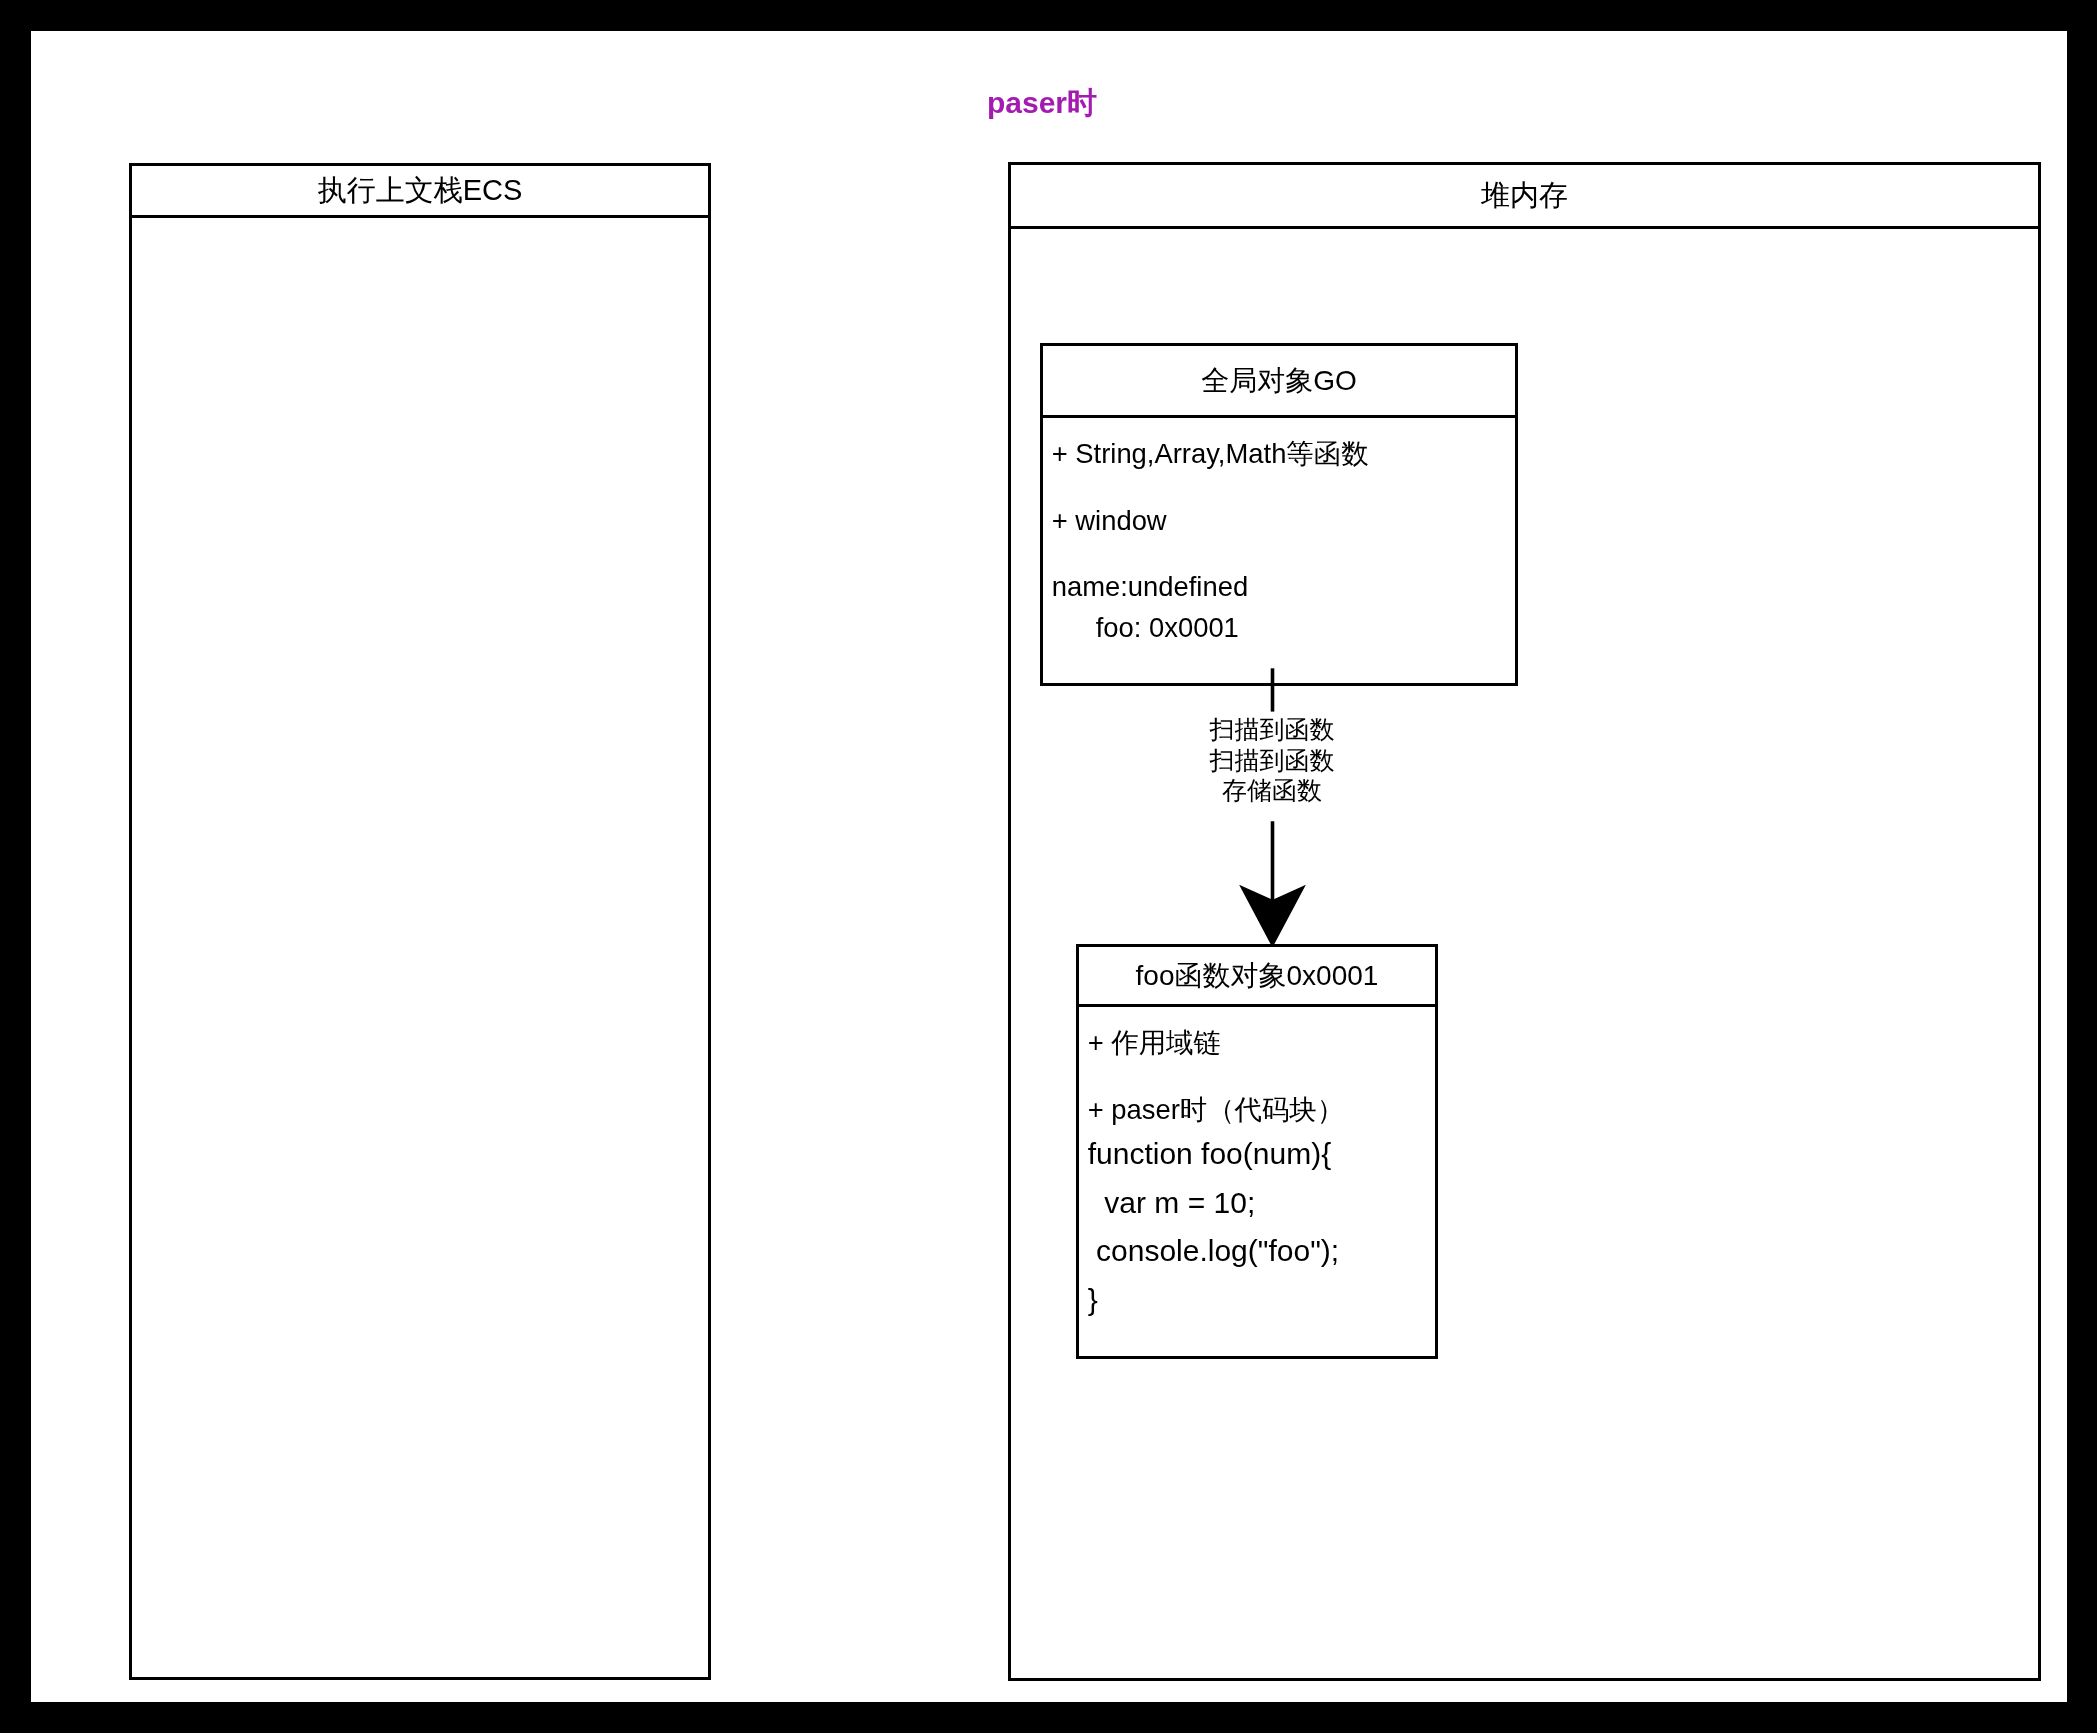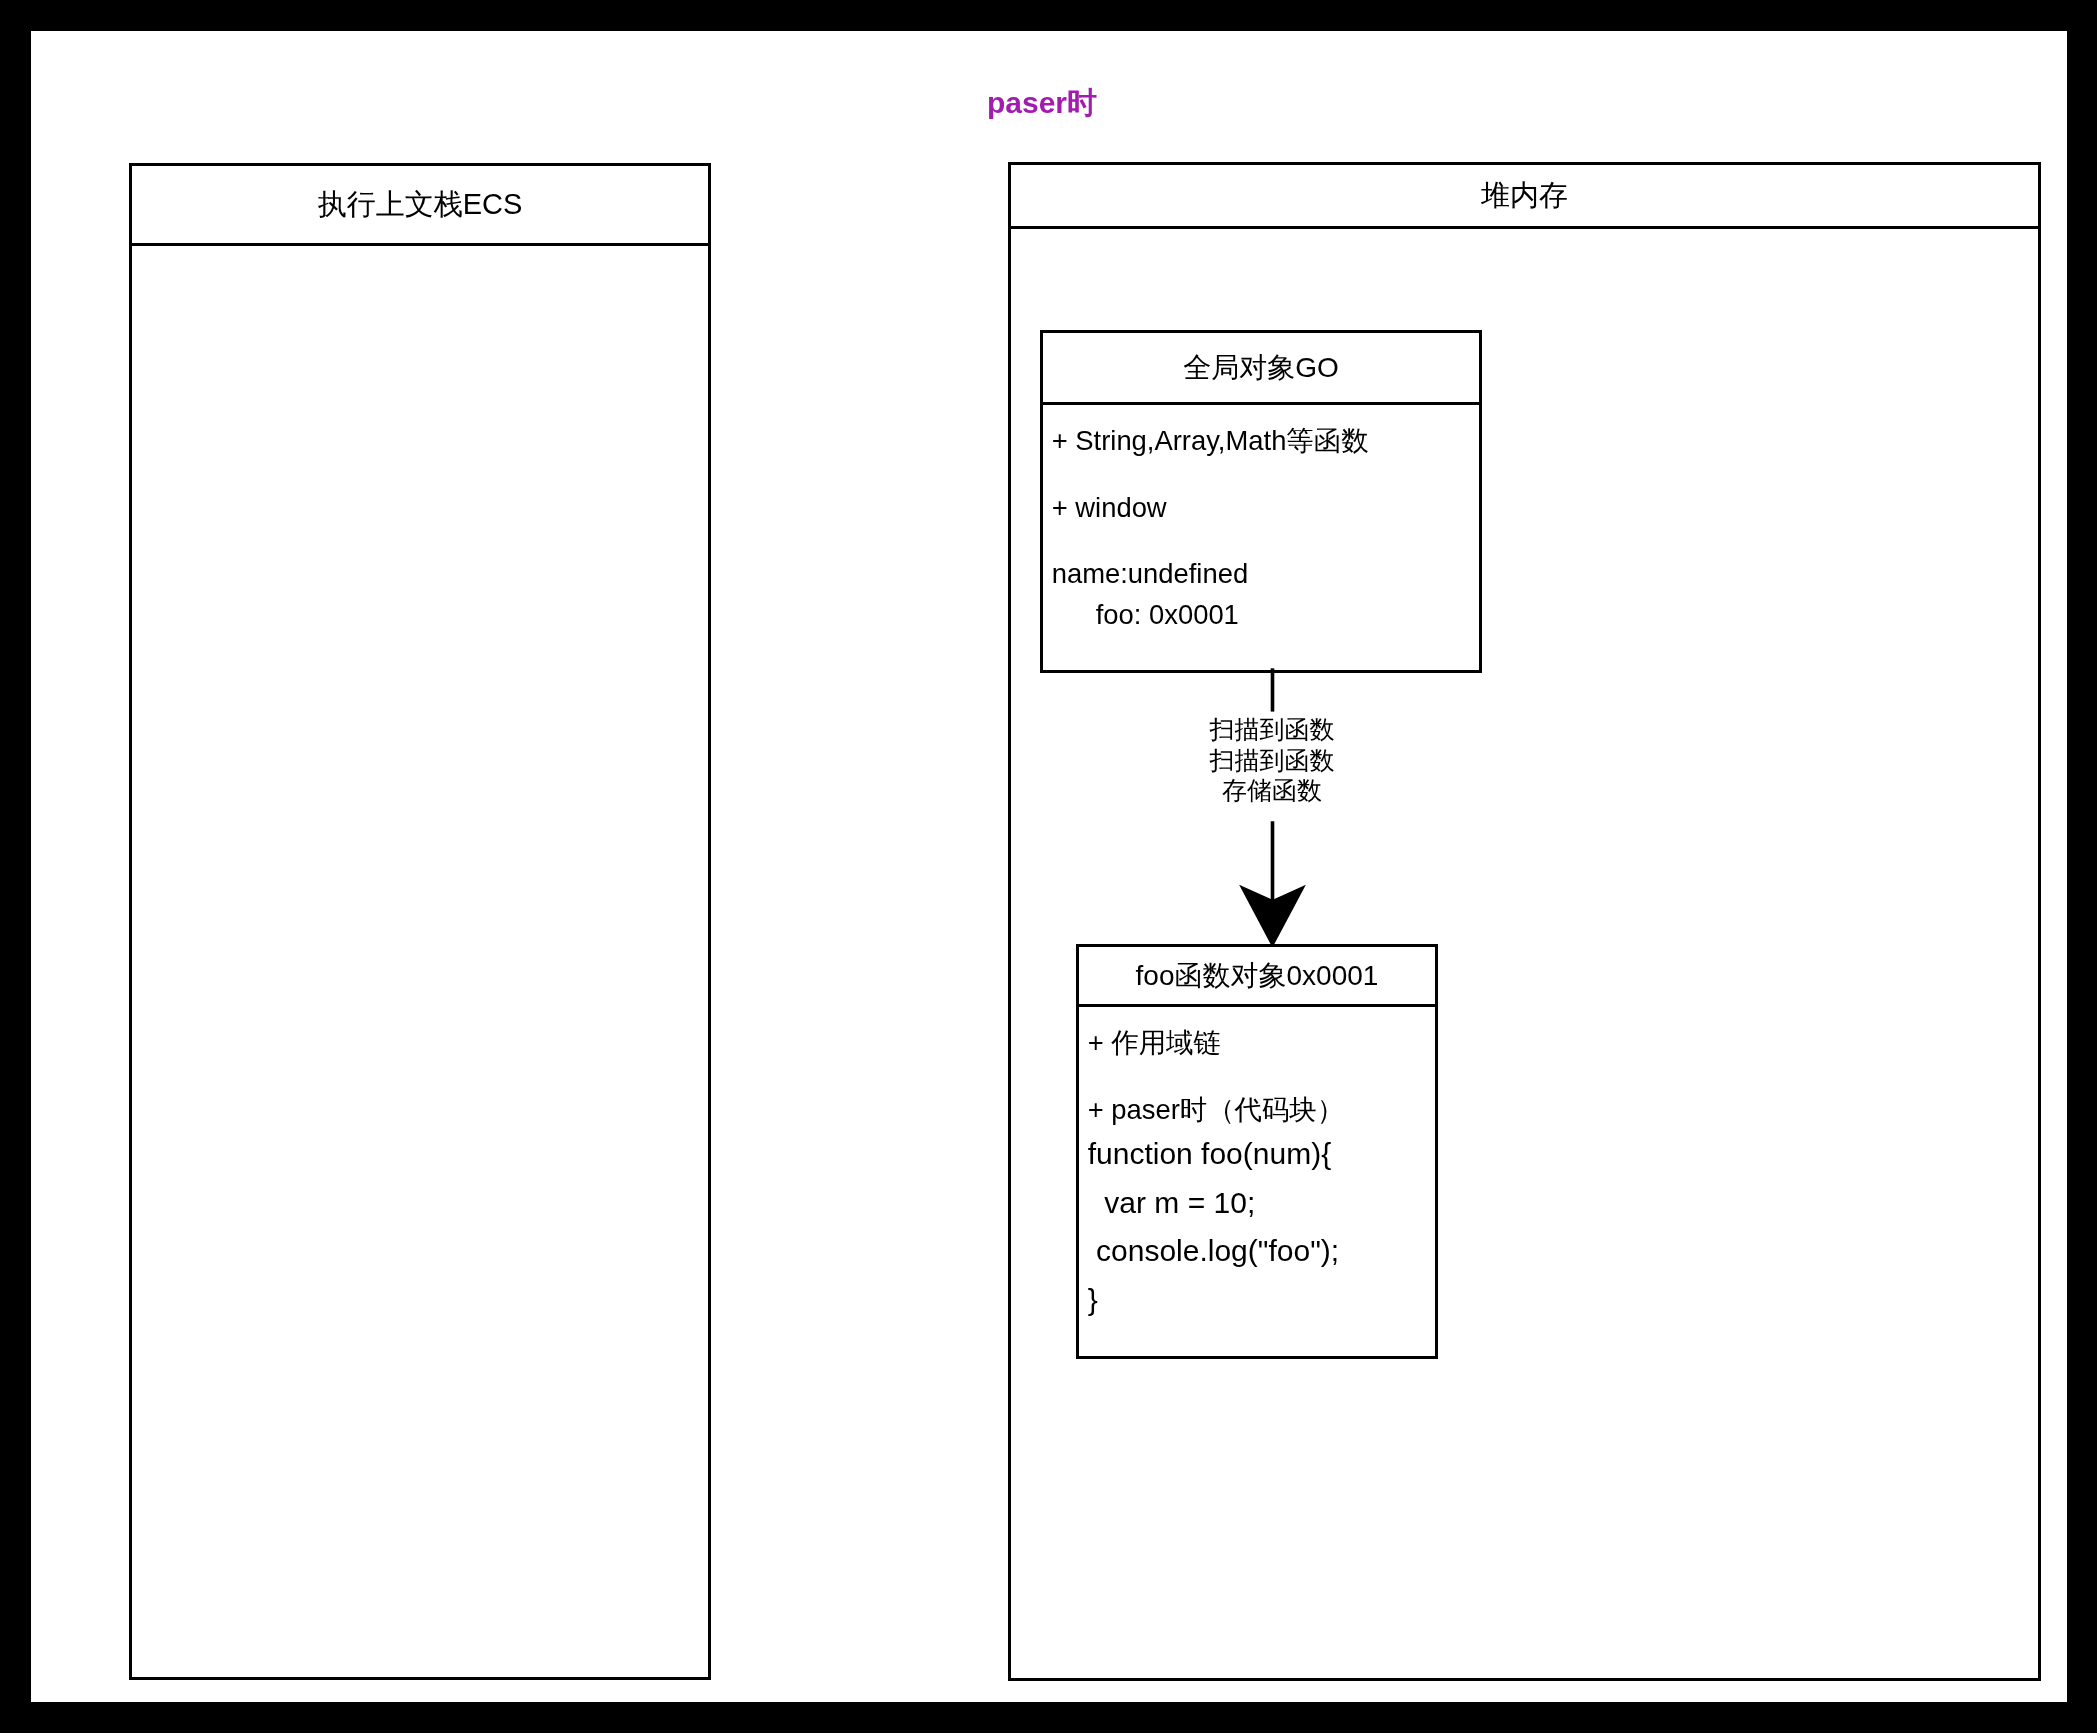--- a/index.html
+++ b/index.html
@@ -74,7 +74,7 @@
     width: 582px;
     height: 1517px;
   }
-  #ecs-panel .panel-header { height: 80px; }
+  #ecs-panel .panel-header { height: 52px; }
   #ecs-panel .panel-body  { height: 1448px; }
 
   

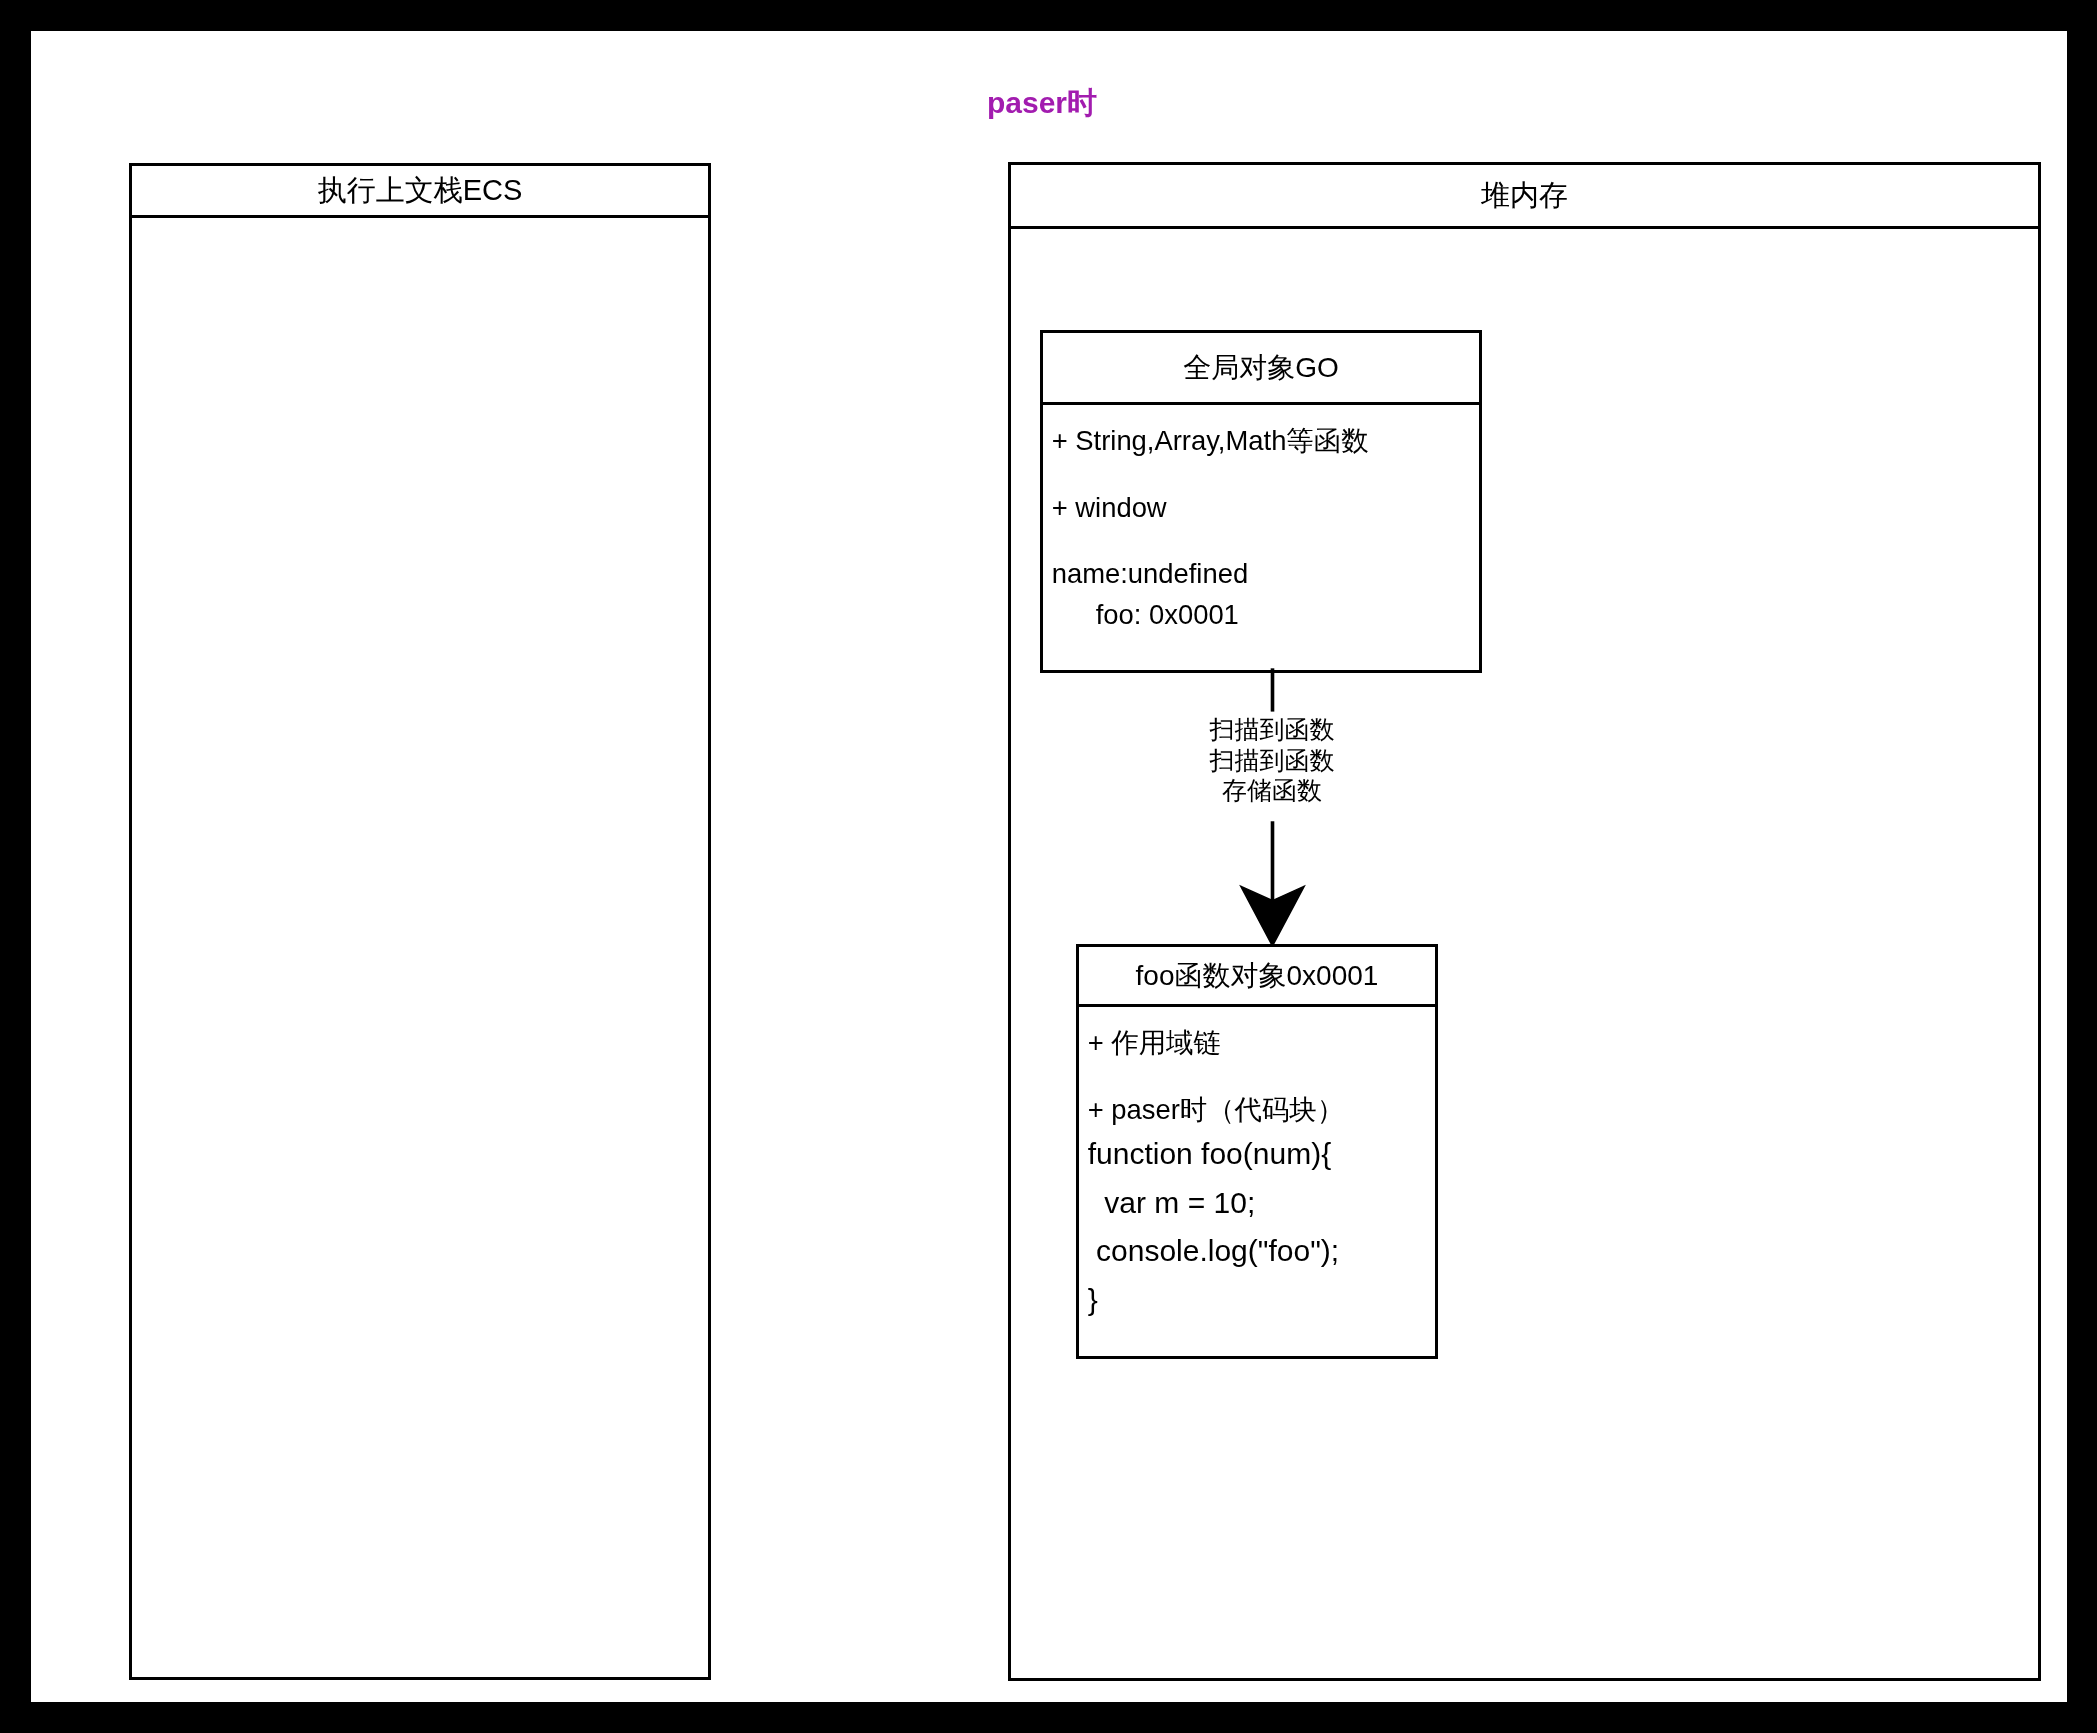--- a/index.html
+++ b/index.html
@@ -129,8 +129,8 @@
   
   #go-card {
     left: 29px;   
-    top: 101px;   
-    width: 442px; 
+    top: 114px;   
+    width: 478px; 
     height: 343px;
   }
   #go-card .obj-card-header { height: 72px; }

